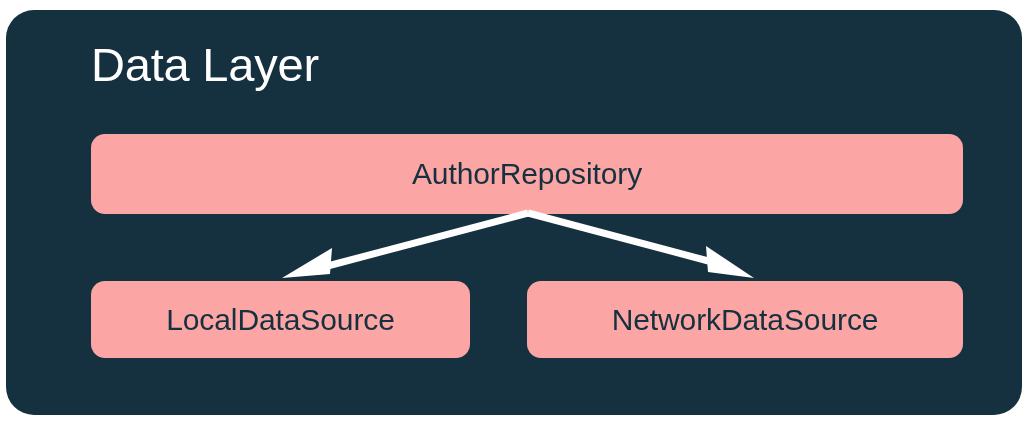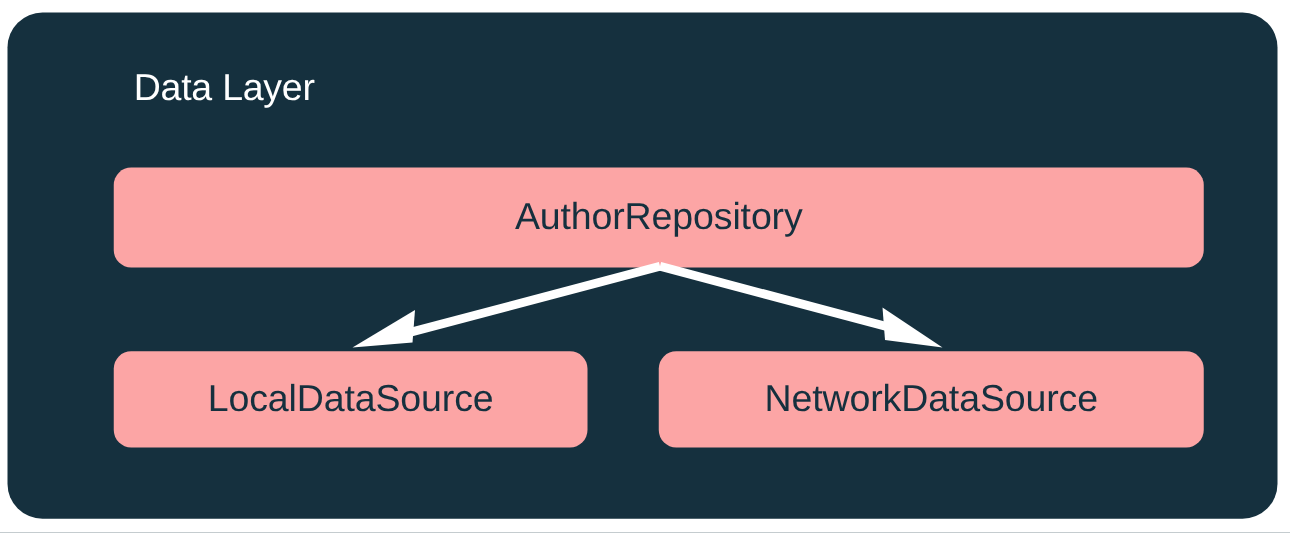--- a/index.html
+++ b/index.html
@@ -37,9 +37,9 @@
     position: absolute;
     left: 91px;
     top: 38px;
-    margin: 16px;
+    margin: 0;
     font-family: "Liberation Sans", sans-serif;
-    font-size: 30px;
+    font-size: 47px;
     font-weight: 400;
     line-height: 1.15;
     letter-spacing: -0.2px;

